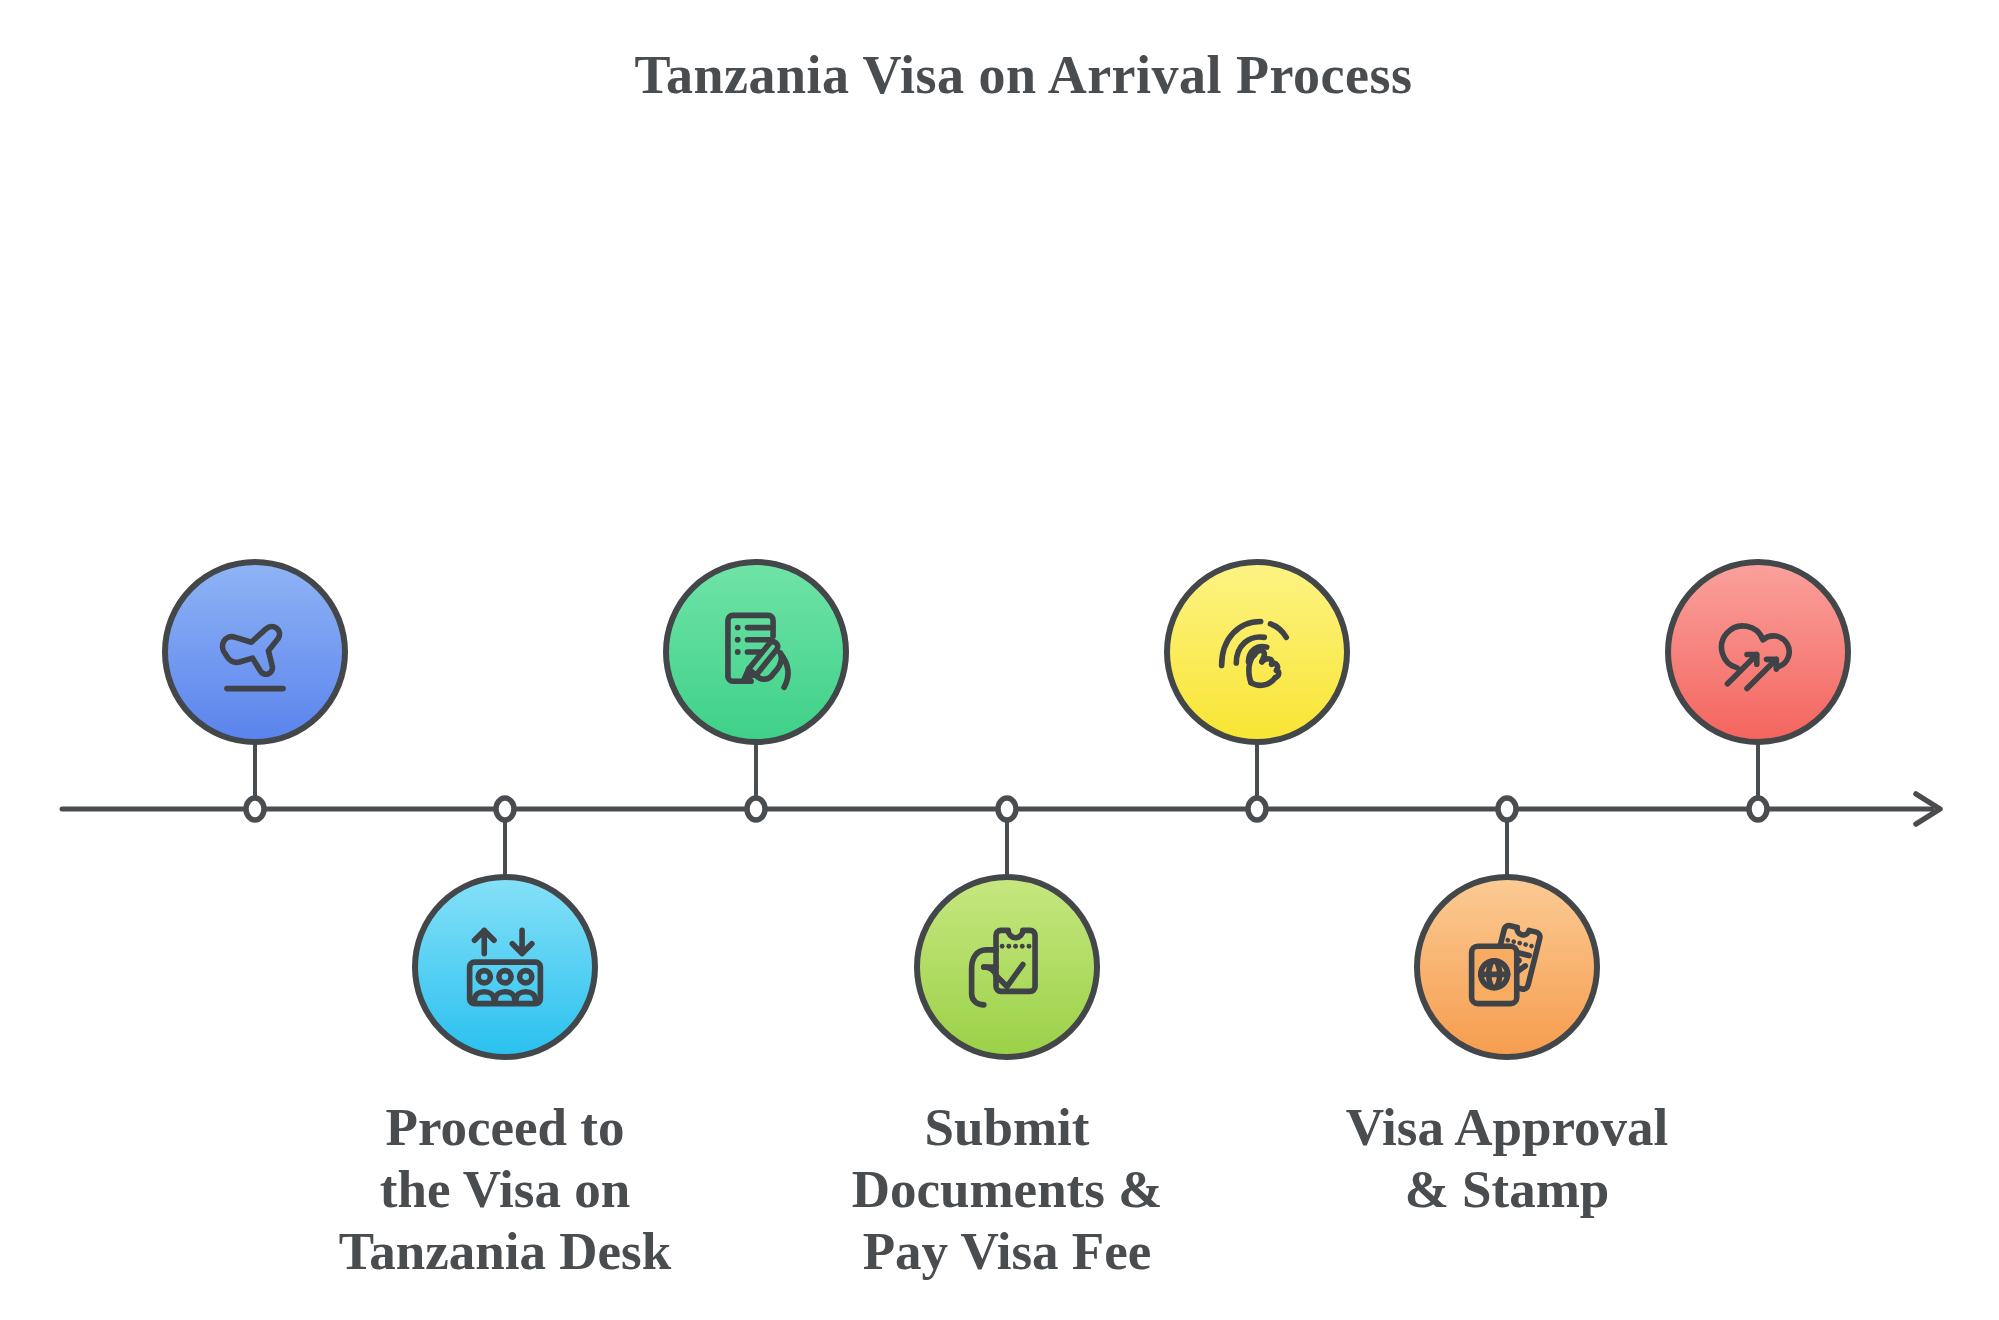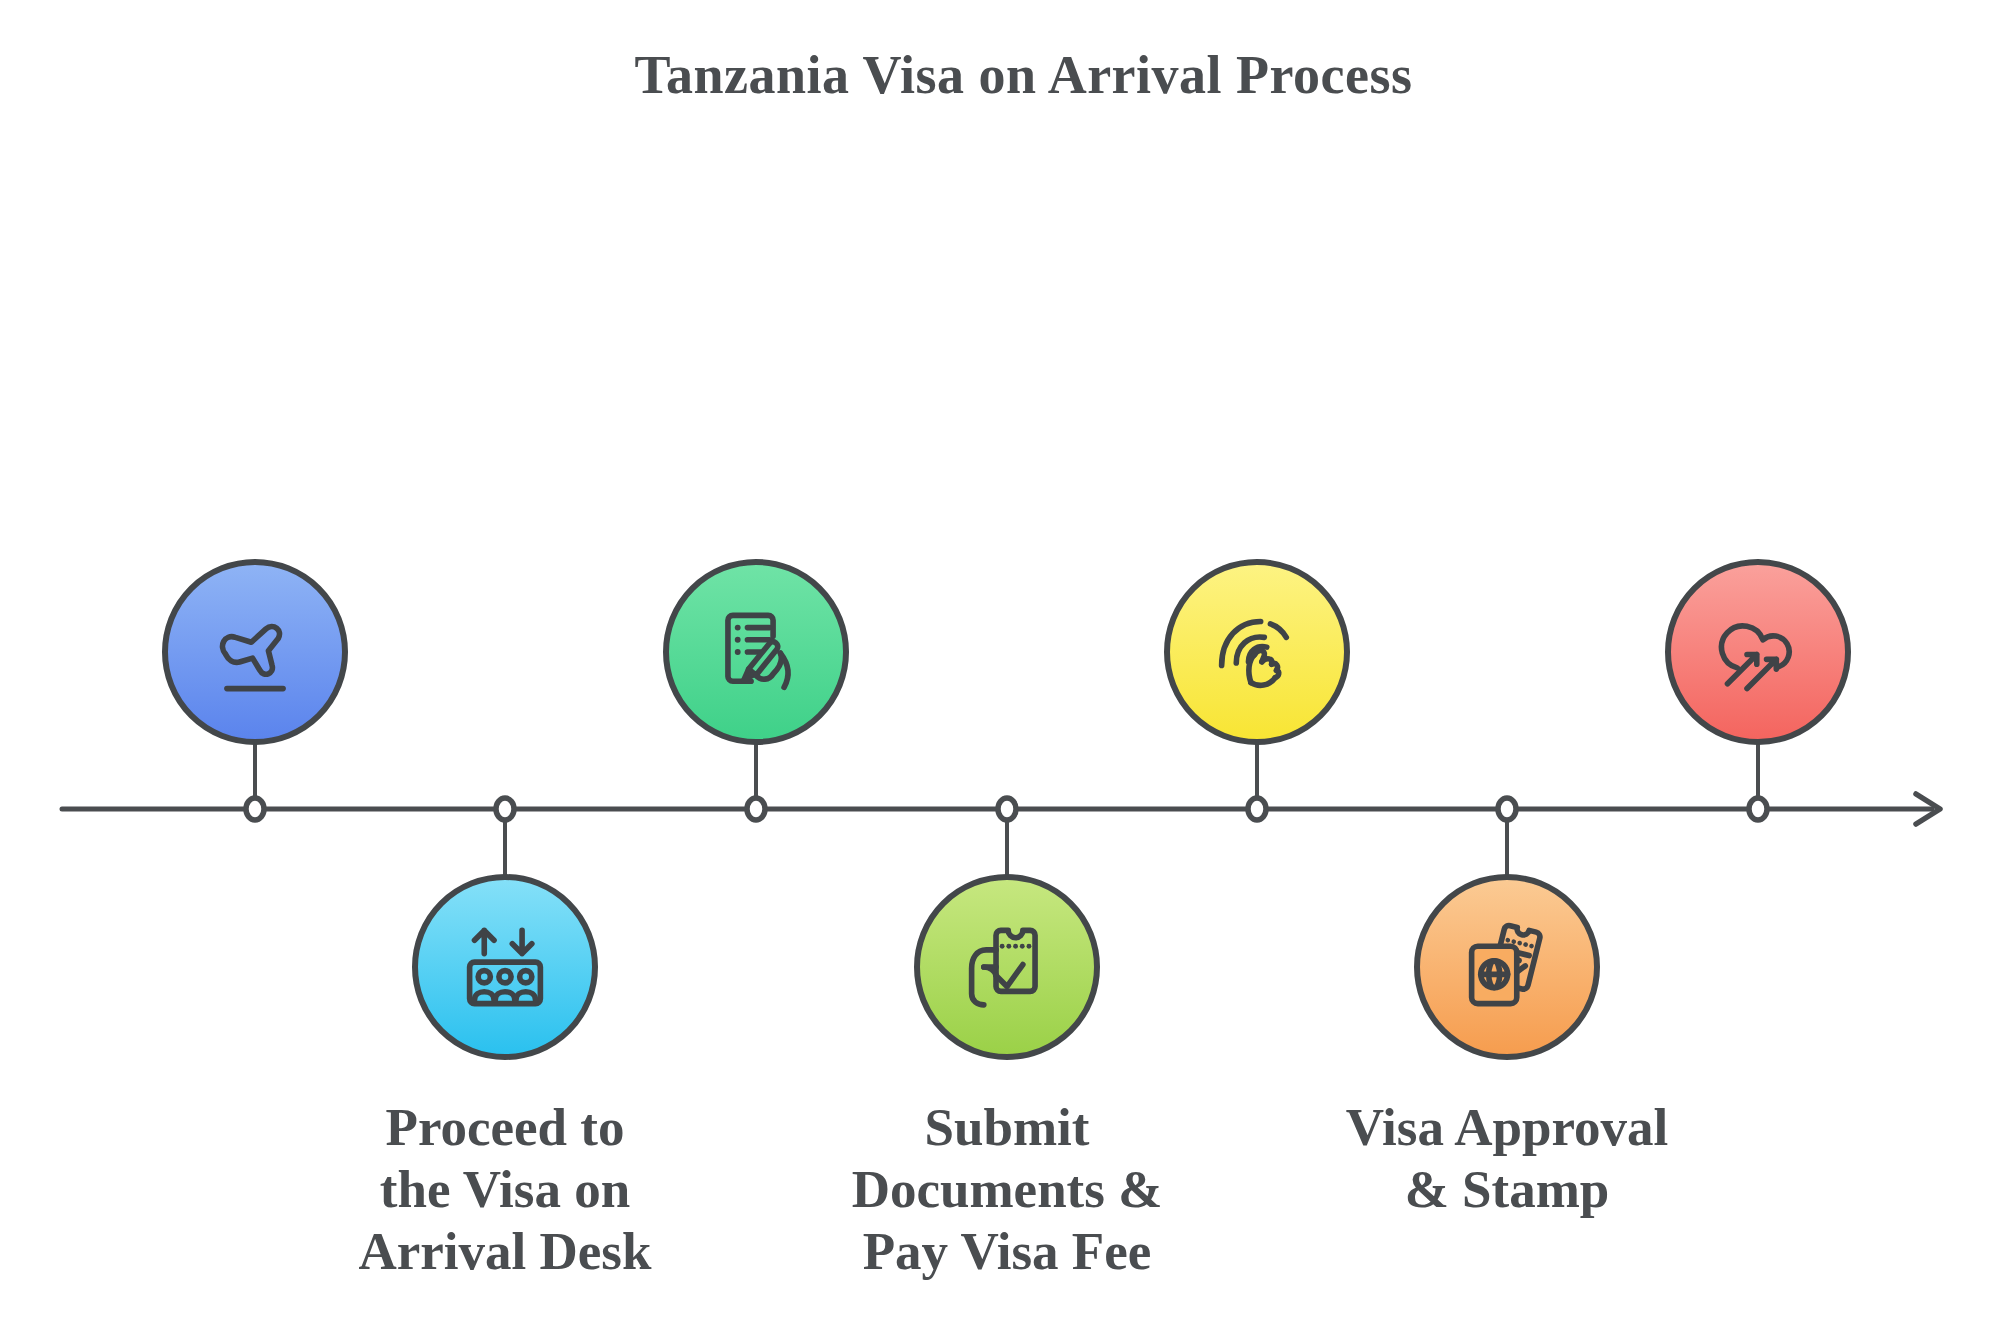--- a/index.html
+++ b/index.html
@@ -68,7 +68,7 @@
   <div class="step below" style="--x:505px">
     <div class="step-label">Proceed to
 the Visa on
-Arrival Desk</div>
+Tanzania Desk</div>
     <div class="connector"></div>
     <div class="circle" style="background: linear-gradient(rgb(132, 224, 248) 0%, rgb(43, 193, 239) 100%); border-color: rgb(67, 71, 74);">
       <svg class="icon" viewBox="0 0 100 100">

